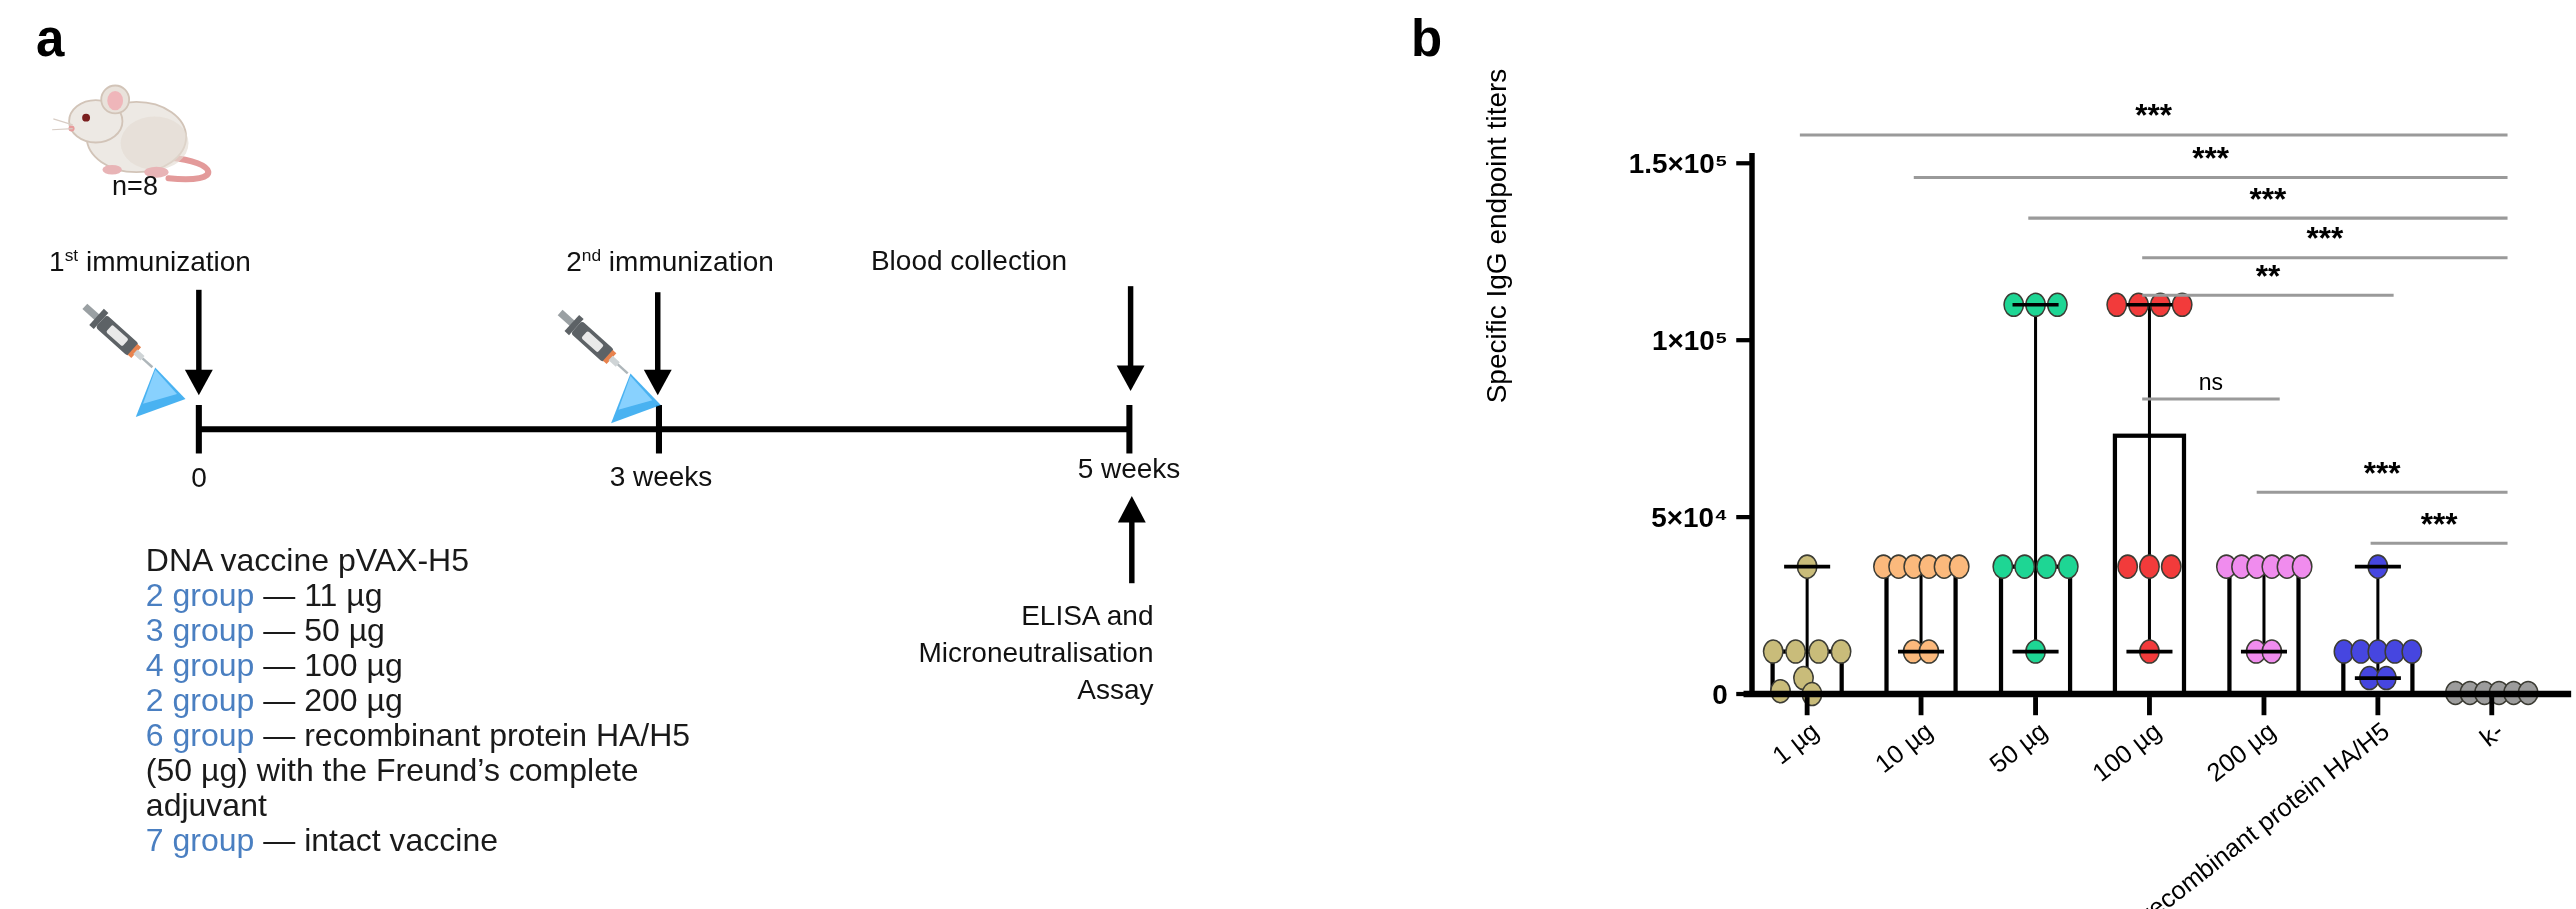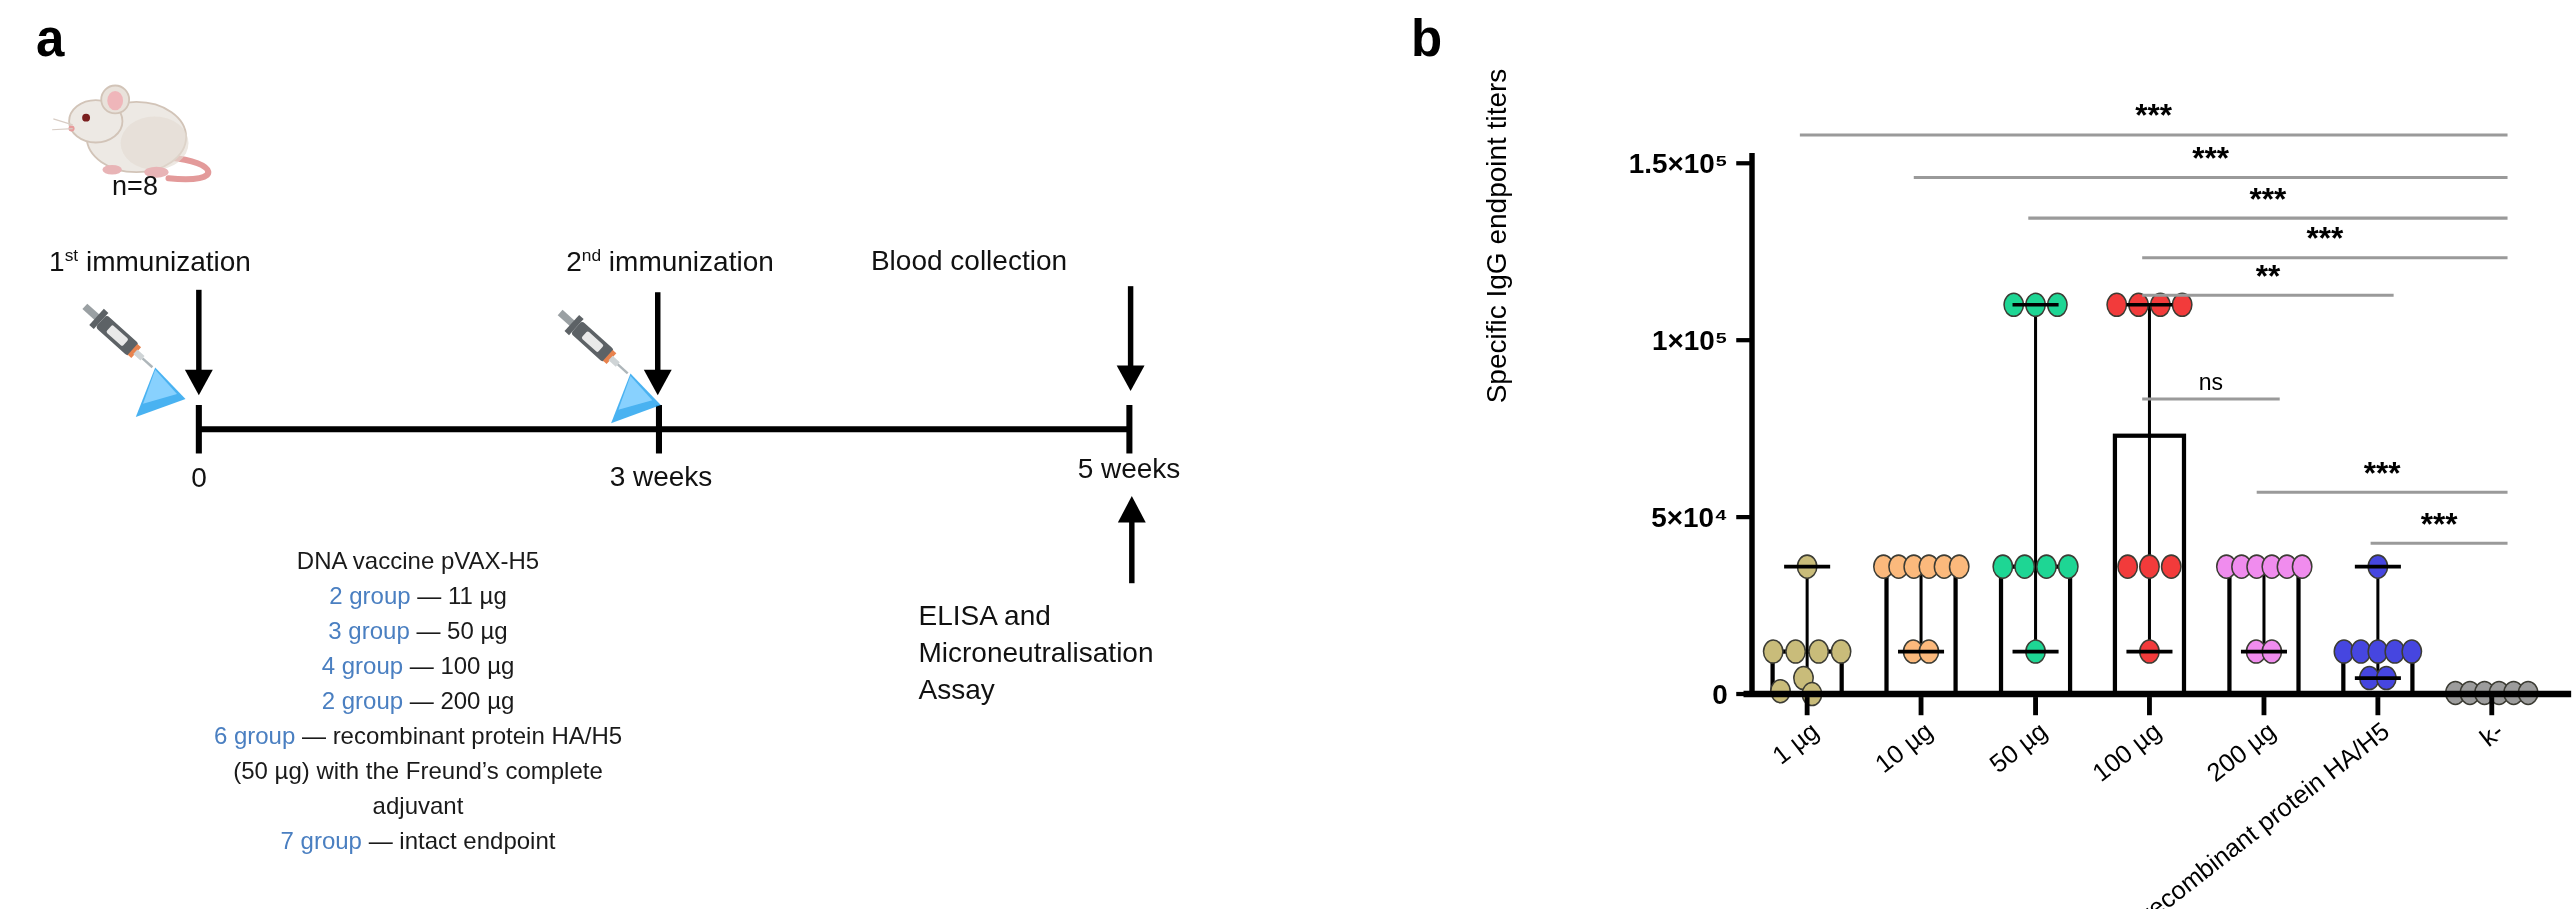--- a/index.html
+++ b/index.html
@@ -12,7 +12,7 @@
   .evt sup{font-size:62%;}
   .ticklab{font-size:28px;color:#111;}
   .assay{font-size:28px;line-height:1.32;text-align:left;color:#111;}
-  #group-list{font-size:24px;line-height:35px;text-align:center;color:#1a1a1a;}
+  #group-list{font-size:32px;line-height:35px;color:#1a1a1a;}
   #group-list .blue{color:#4a7fc1;}
   .ylab{font-size:28px;color:#000;white-space:nowrap;}
   svg{position:absolute;left:0;top:0;overflow:visible;}

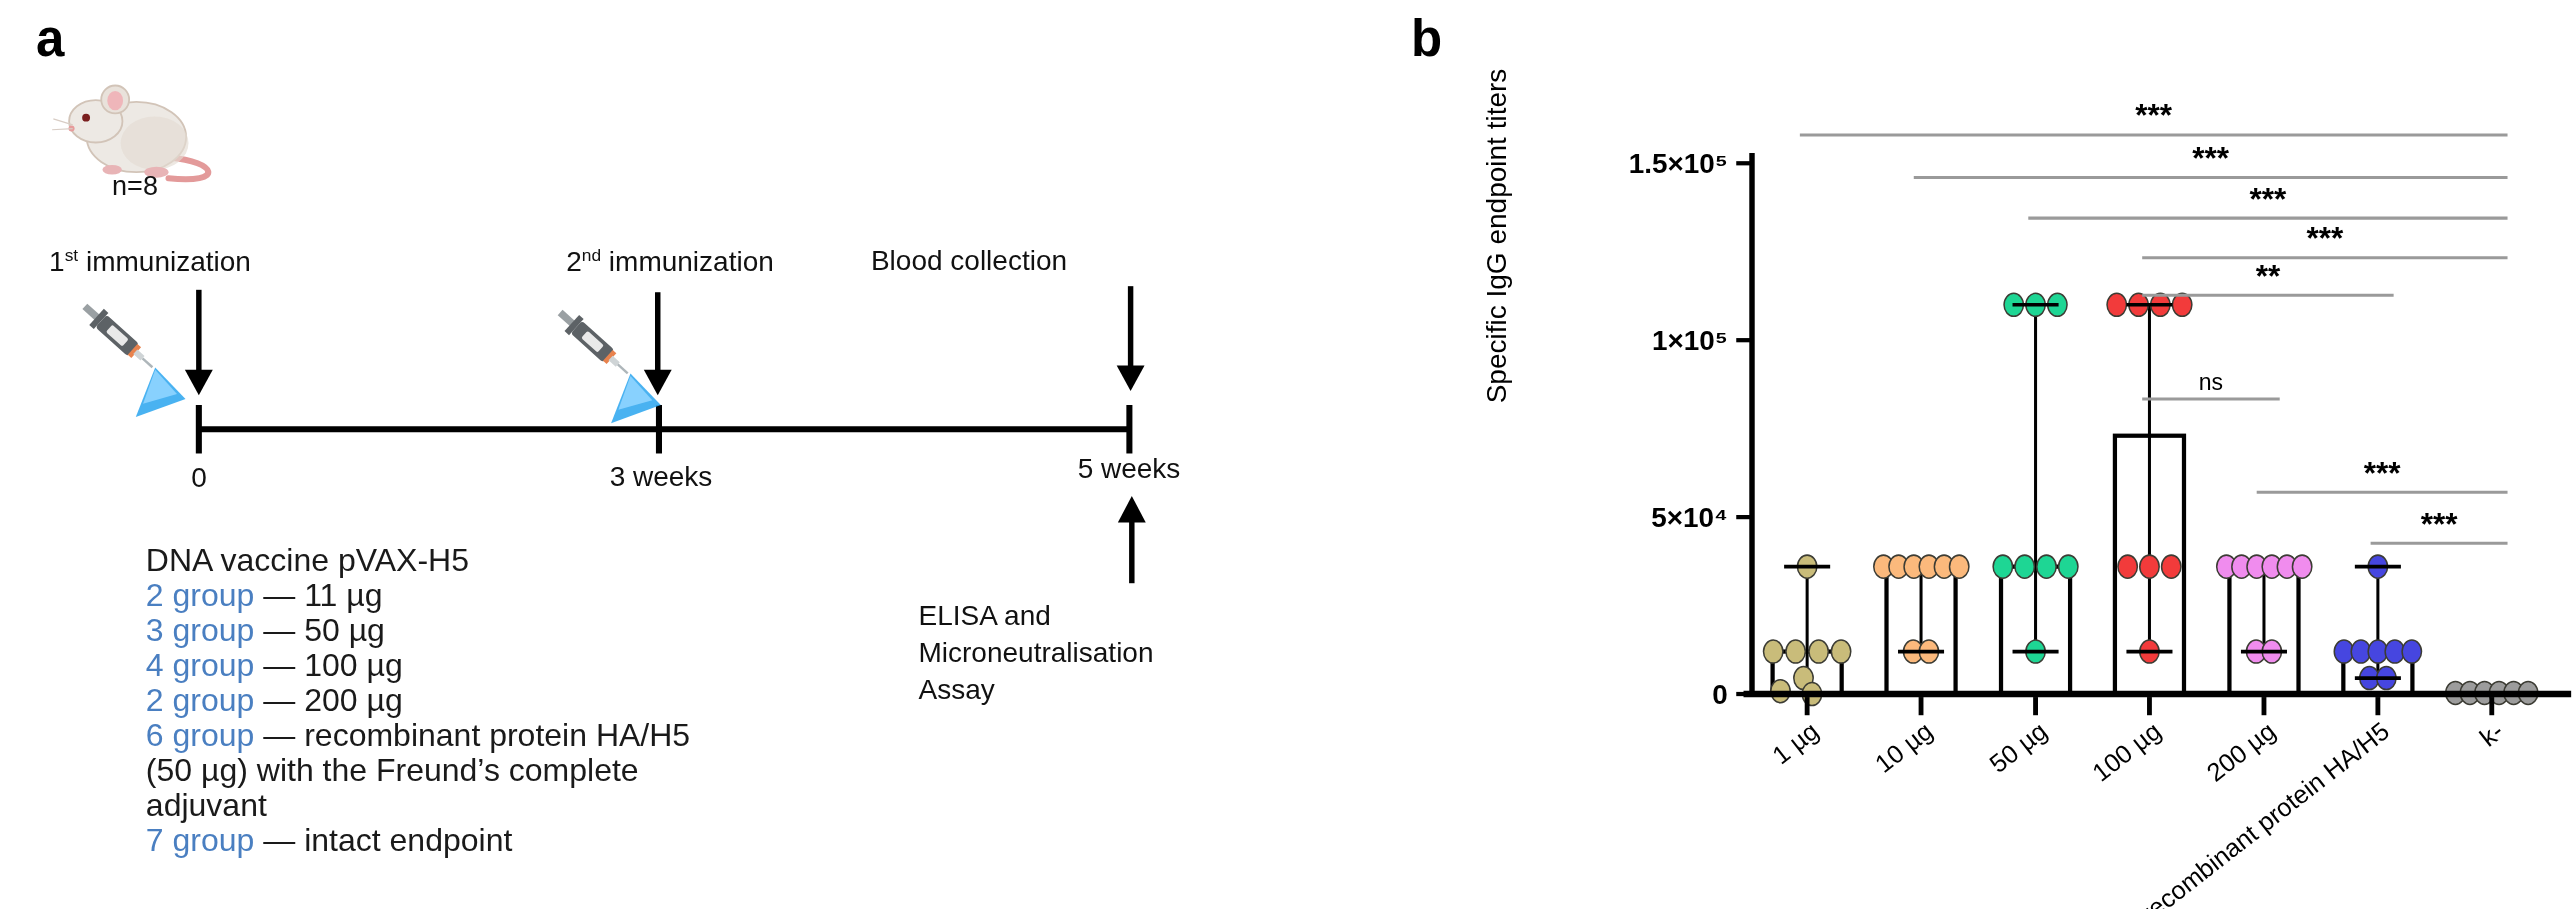--- a/index.html
+++ b/index.html
@@ -11,7 +11,7 @@
   .evt{font-size:28px;color:#111;margin-left:26px;}
   .evt sup{font-size:62%;}
   .ticklab{font-size:28px;color:#111;}
-  .assay{font-size:28px;line-height:1.32;text-align:left;color:#111;}
+  .assay{font-size:28px;line-height:1.32;text-align:right;color:#111;}
   #group-list{font-size:32px;line-height:35px;color:#1a1a1a;}
   #group-list .blue{color:#4a7fc1;}
   .ylab{font-size:28px;color:#000;white-space:nowrap;}

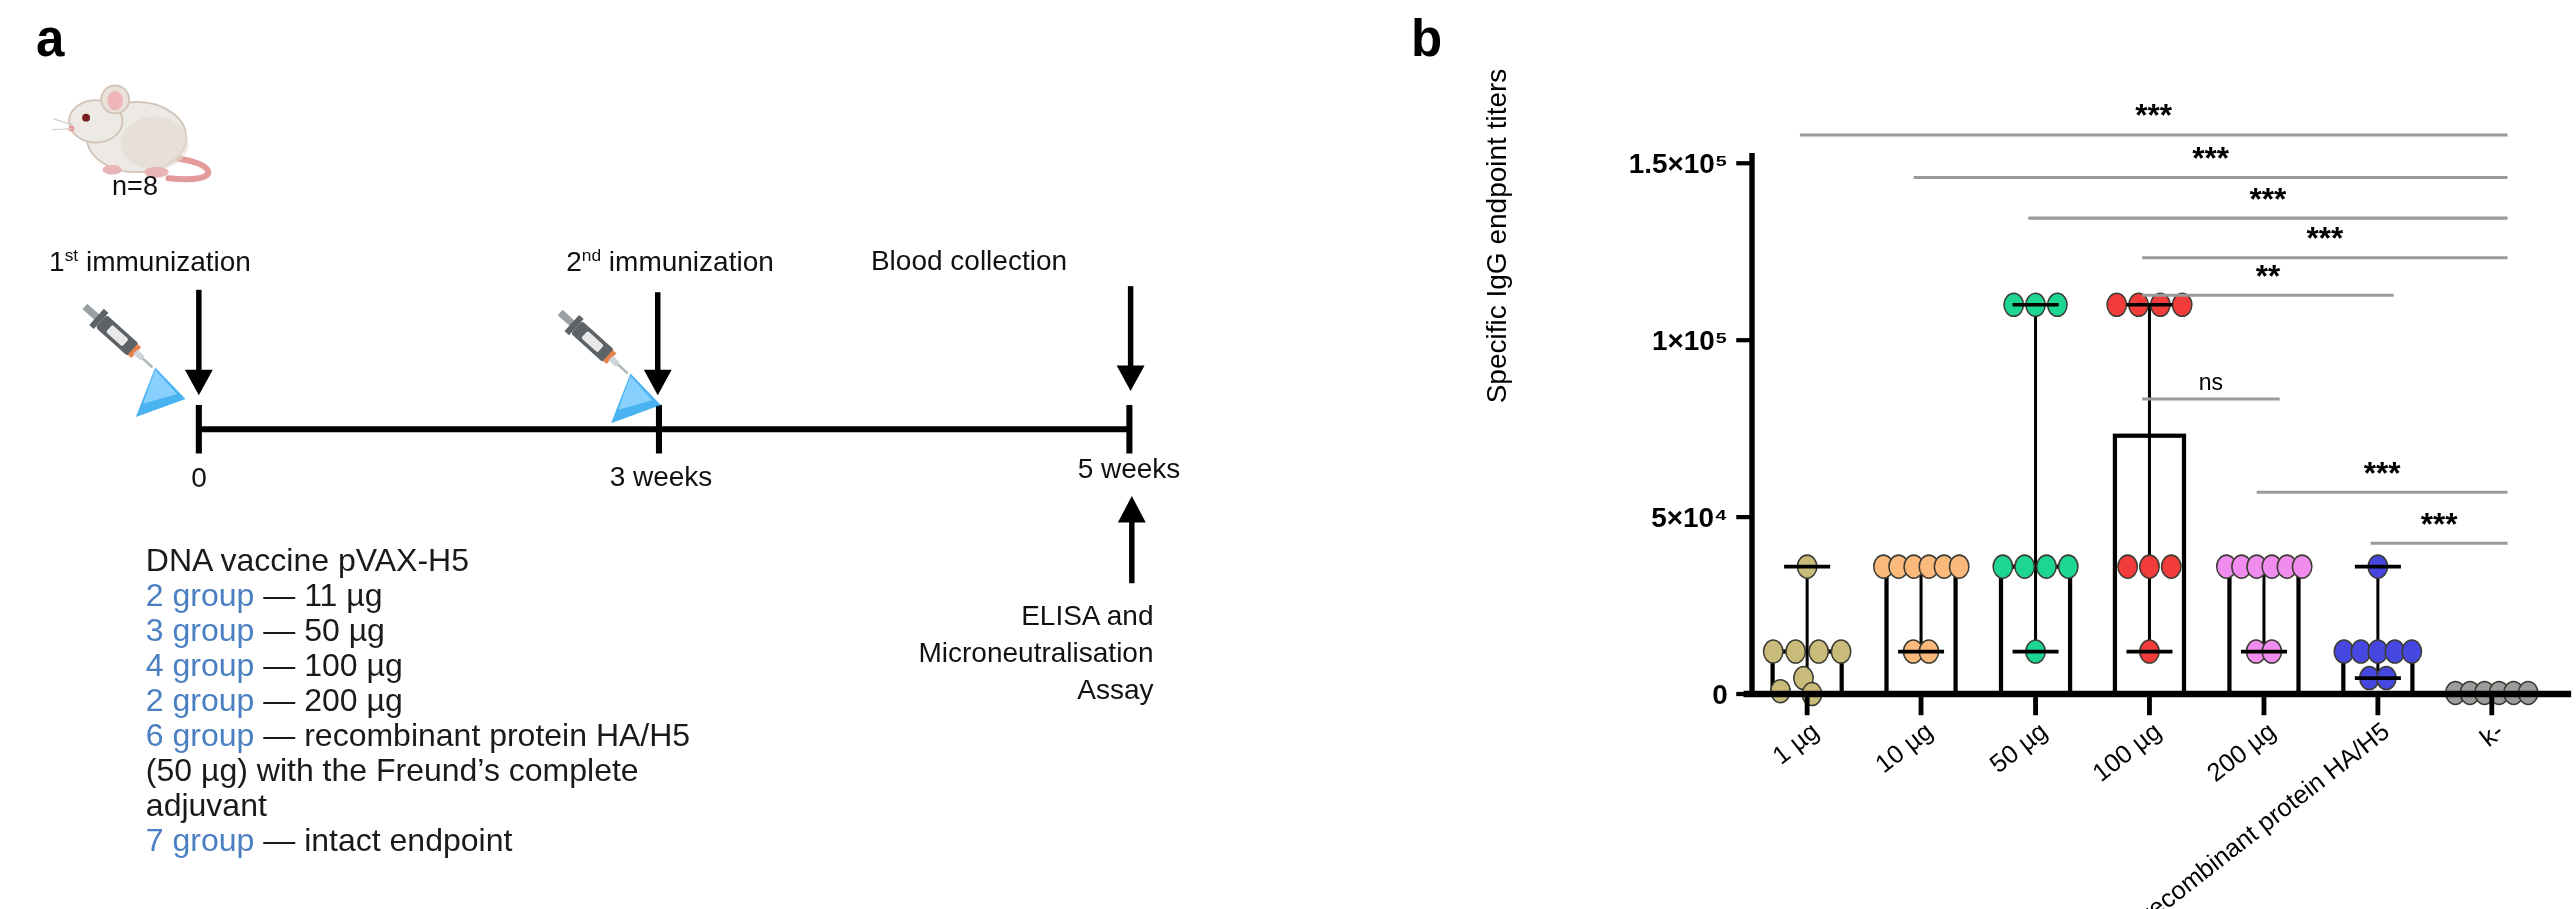--- a/index.html
+++ b/index.html
@@ -117,7 +117,7 @@
       <div><span class="blue">6 group </span><span>— recombinant protein HA/H5</span></div>
       <div><span>(50 µg) with the Freund’s complete</span></div>
       <div><span>adjuvant</span></div>
-      <div><span class="blue">7 group </span><span>— intact endpoint</span></div>
+      <div><span class="blue">7 group </span><span>— intact vaccine</span></div>
     </div>
 
   <div class="abs panel-label" style="left:1411px;top:8.5px;">b</div>

